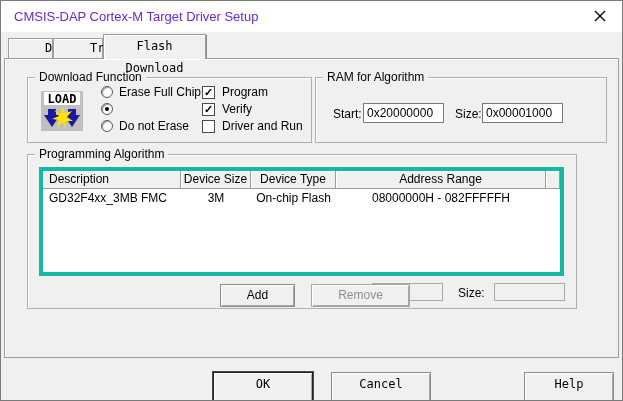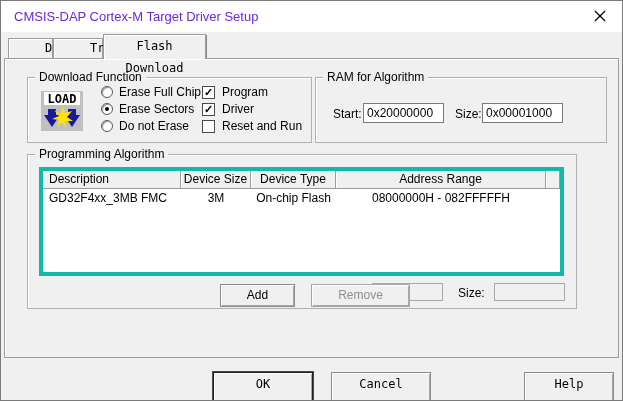--- a/index.html
+++ b/index.html
@@ -109,7 +109,6 @@
       </div>
       <div class="opt-row" style="left:73px;top:23px;">
         <span class="radio selected"></span>
-        <span>Erase Sectors</span>
       </div>
       <div class="opt-row" style="left:73px;top:40px;">
         <span class="radio"></span>

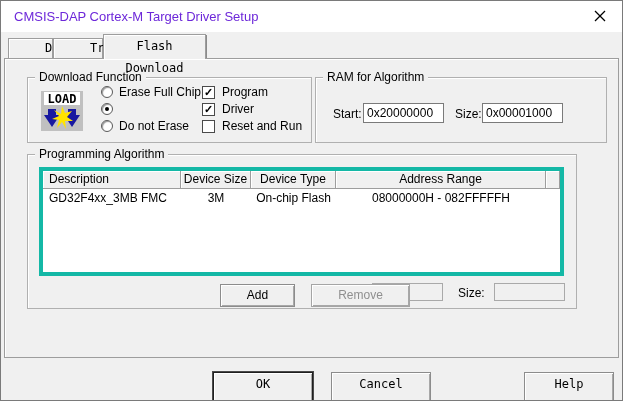--- a/index.html
+++ b/index.html
@@ -121,7 +121,7 @@
       </div>
       <div class="opt-row" style="left:174px;top:23px;">
         <span class="checkbox">✓</span>
-        <span>Driver</span>
+        <span>Verify</span>
       </div>
       <div class="opt-row" style="left:174px;top:40px;">
         <span class="checkbox"></span>

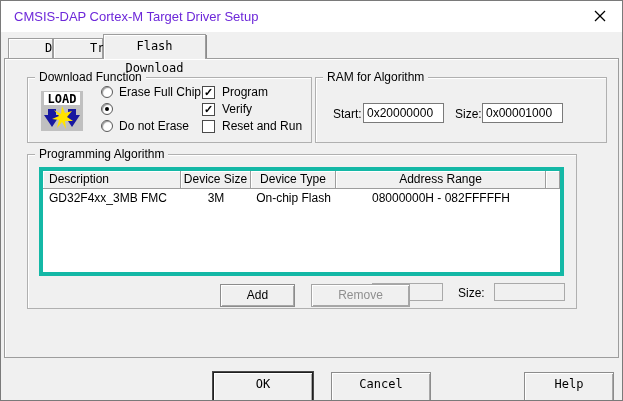--- a/index.html
+++ b/index.html
@@ -125,7 +125,7 @@
       </div>
       <div class="opt-row" style="left:174px;top:40px;">
         <span class="checkbox"></span>
-        <span>Reset and Run</span>
+        <span>Driver and Run</span>
       </div>
     </div>
 

